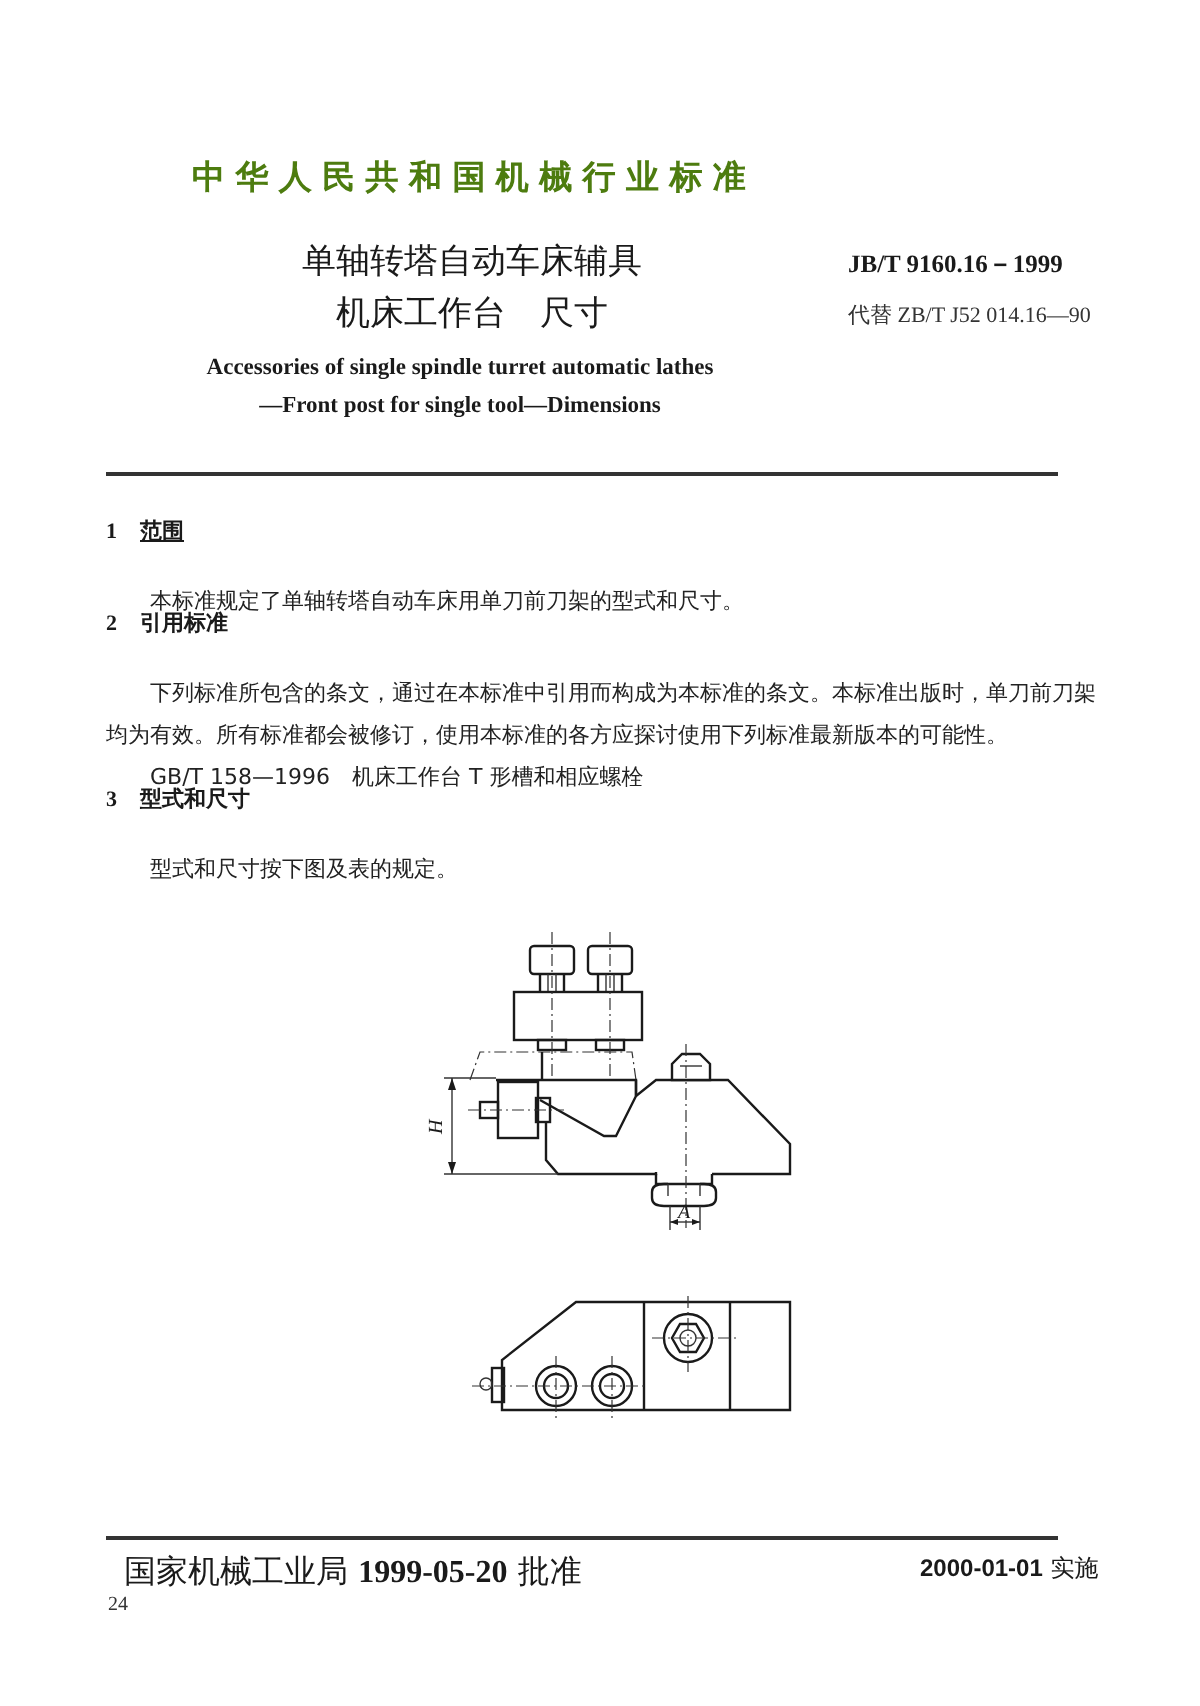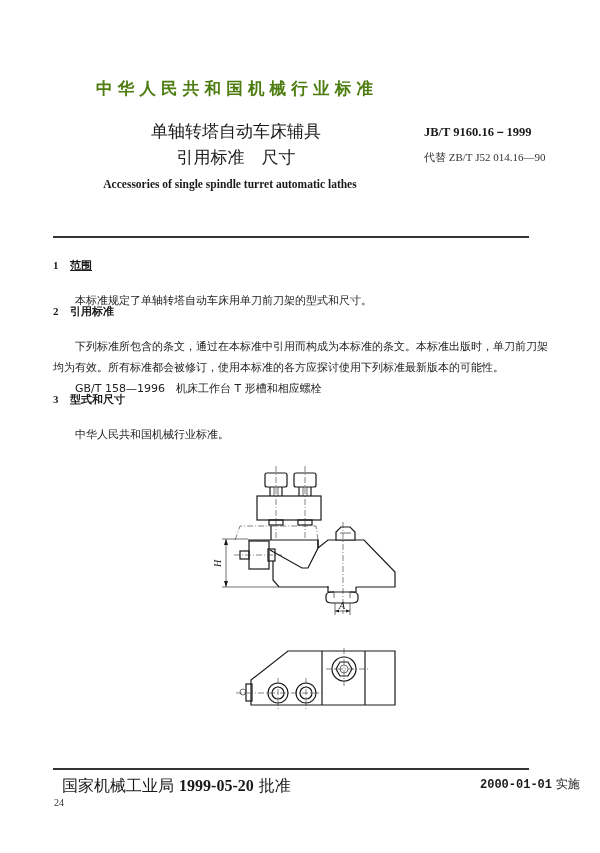--- a/index.html
+++ b/index.html
@@ -39,7 +39,7 @@
 
 <div class="abs main-title">
   <div>单轴转塔自动车床辅具</div>
-  <div>引用标准　尺寸</div>
+  <div>机床工作台　尺寸</div>
 </div>
 
 <div class="abs std-no">JB/T  9160.16－1999</div>

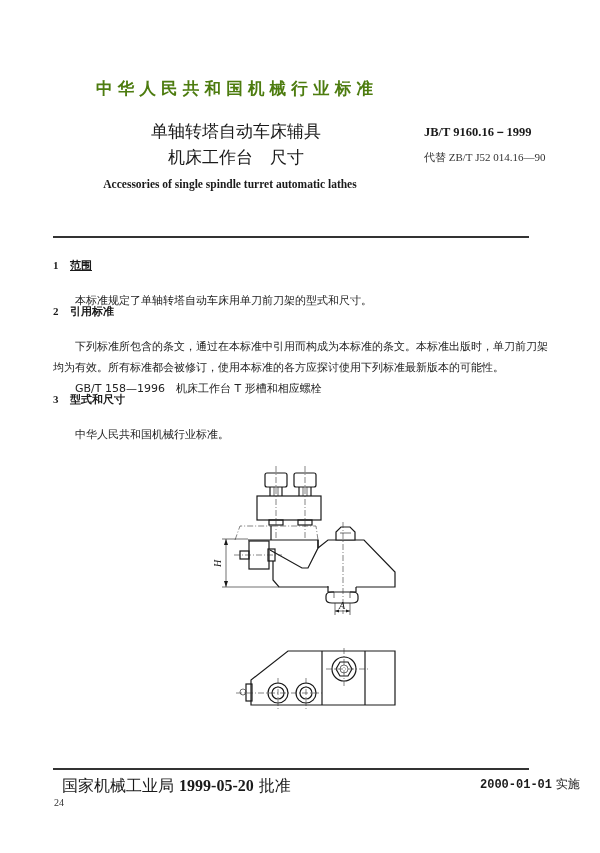--- a/index.html
+++ b/index.html
@@ -47,6 +47,7 @@
 
 <div class="abs en-title">
   <div>Accessories of single spindle turret automatic lathes</div>
+  <div>—Front post for single tool—Dimensions</div>
 </div>
 
 <div class="abs rule rule-top"></div>

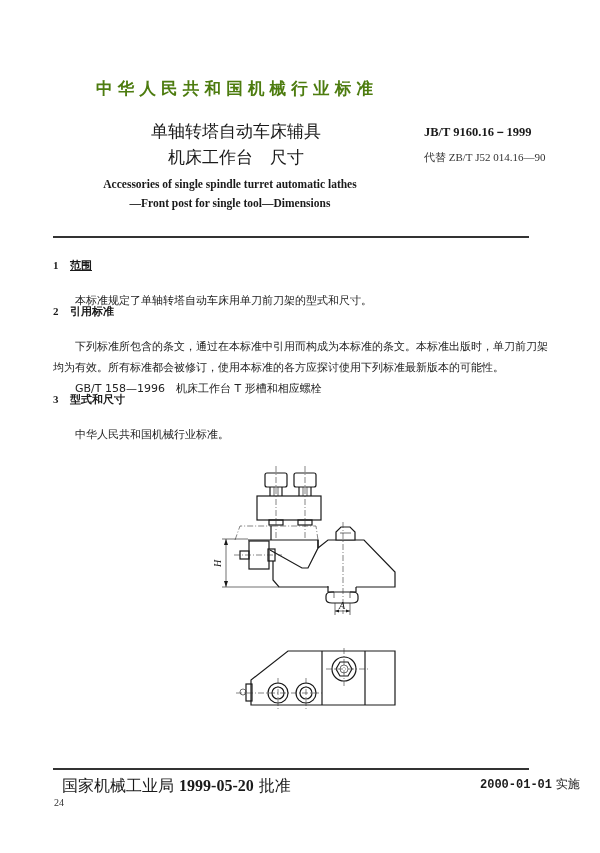--- a/index.html
+++ b/index.html
@@ -67,7 +67,7 @@
 <div class="abs sec-head" style="left:53px; top:392px;">
   <span class="num">3</span><span>型式和尺寸</span>
 </div>
-<div class="abs para" style="left:75px; top:415px;">中华人民共和国机械行业标准。</div>
+<div class="abs para" style="left:75px; top:415px;">型式和尺寸按下图及表的规定。</div>
 
 <svg class="abs" style="left:0; top:0;" width="600" height="853">
   <g>

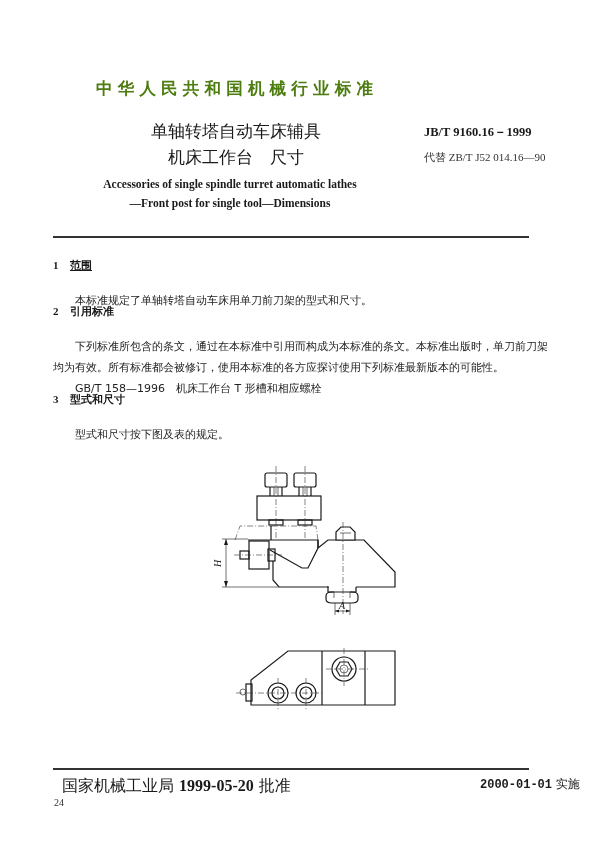--- a/index.html
+++ b/index.html
@@ -24,7 +24,7 @@
   .footer-left { left: 62px; top: 776px; font-size: 16px; white-space: nowrap; font-family: "DejaVu Sans", "Liberation Sans", sans-serif; }
   .footer-left .date { font-family: "Liberation Serif", serif; font-weight: bold; }
   .footer-right { left: 460px; top: 776px; font-size: 12px; white-space: nowrap; font-family: "DejaVu Sans", "Liberation Sans", sans-serif; }
-  .footer-right .date { font-family: Liberation Mono, monospace; font-weight: bold; margin-left: 20px; }
+  .footer-right .date { font-family: Liberation Sans, sans-serif; font-weight: bold; }
   .page-no { left: 54px; top: 797px; font-family: "Liberation Serif", serif; font-size: 10px; color: #333; text-align: right; }
   svg .ln { stroke: #1a1a1a; stroke-width: 1.2; fill: none; }
   svg .thin { stroke: #333; stroke-width: 0.7; fill: none; }

